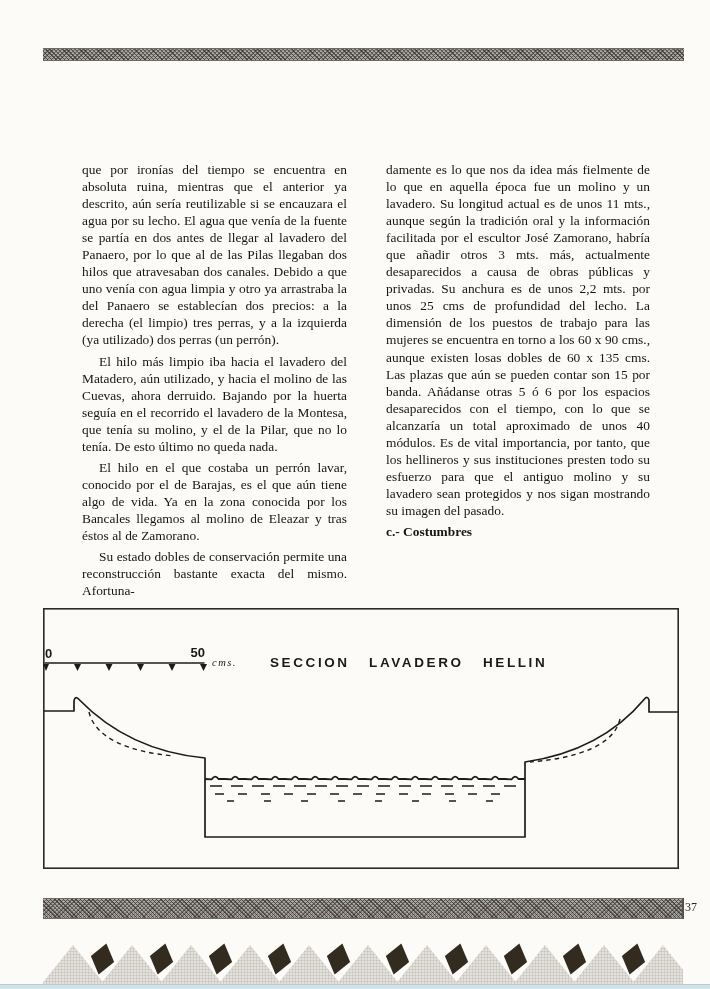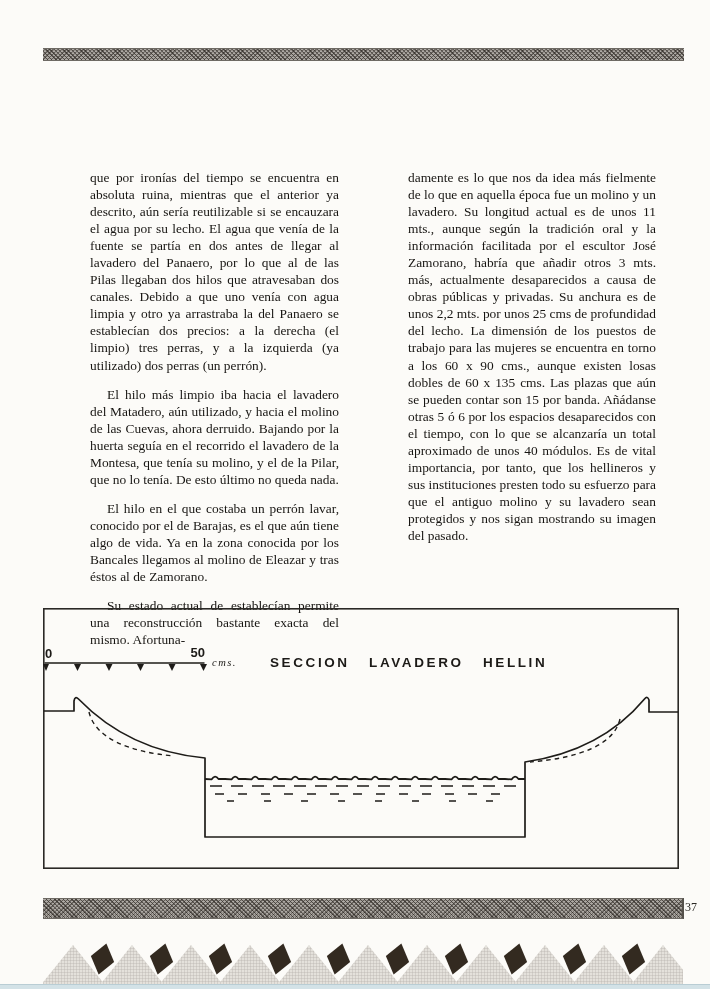--- a/index.html
+++ b/index.html
@@ -28,7 +28,7 @@
   }
   #col-left{left:78px;}
   #col-right{left:396px;width:272px;}
-  .col p{margin:12px;}
+  .col p{margin:4px;}
   .col p.indent{text-indent:17px;}
   .col p.heading{font-weight:bold;text-align:left;margin-top:3px;margin-bottom:2px;}
   #page-number{

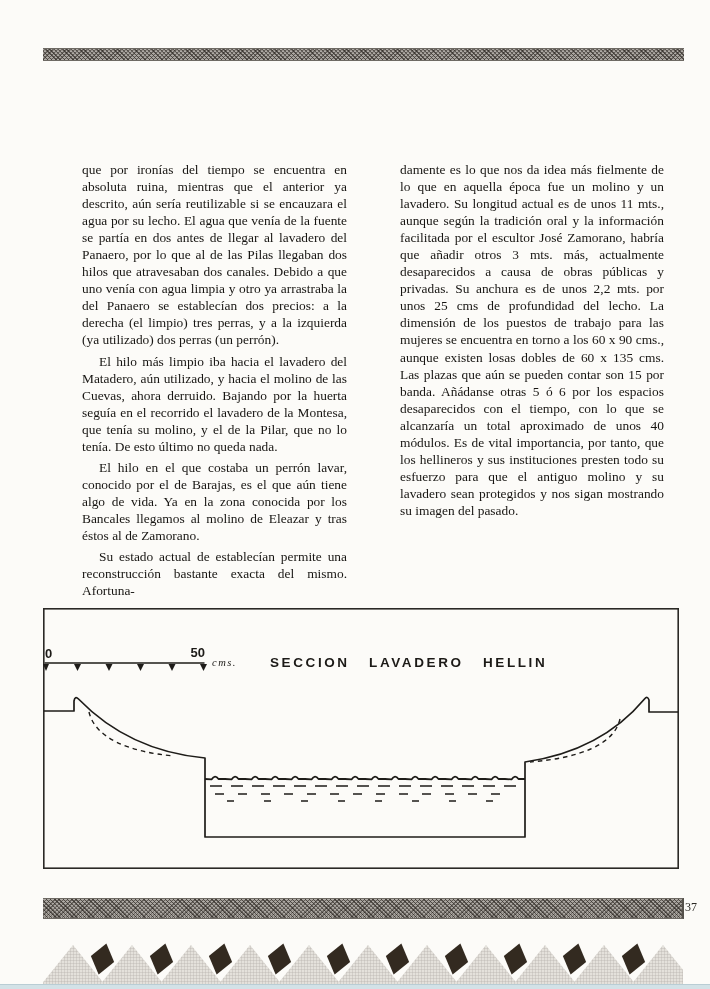--- a/index.html
+++ b/index.html
@@ -27,7 +27,7 @@
     text-align:justify;
   }
   #col-left{left:78px;}
-  #col-right{left:396px;width:272px;}
+  #col-right{left:382px;width:272px;}
   .col p{margin:4px;}
   .col p.indent{text-indent:17px;}
   .col p.heading{font-weight:bold;text-align:left;margin-top:3px;margin-bottom:2px;}

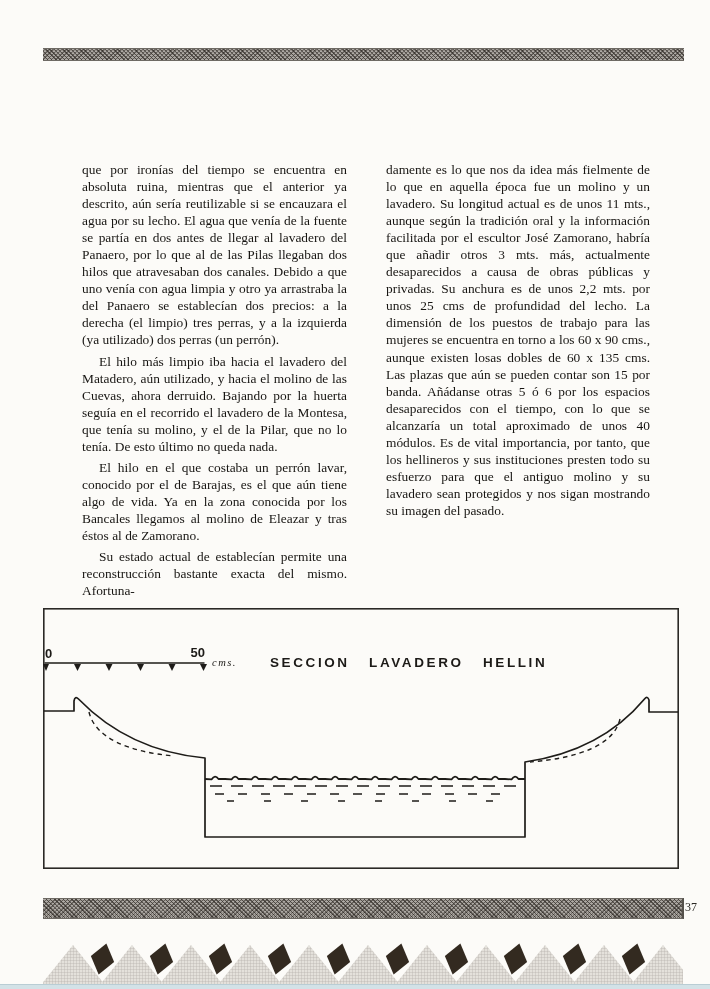--- a/index.html
+++ b/index.html
@@ -60,6 +60,7 @@
 
 <div id="col-right" class="col">
   <p>damente es lo que nos da idea más fielmente de lo que en aquella época fue un molino y un lavadero. Su longitud actual es de unos 11 mts., aunque según la tradición oral y la información facilitada por el escultor José Zamorano, habría que añadir otros 3 mts. más, actualmente desaparecidos a causa de obras públicas y privadas. Su anchura es de unos 2,2 mts. por unos 25 cms de profundidad del lecho. La dimensión de los puestos de trabajo para las mujeres se encuentra en torno a los 60 x 90 cms., aunque existen losas dobles de 60 x 135 cms. Las plazas que aún se pueden contar son 15 por banda. Añádanse otras 5 ó 6 por los espacios desaparecidos con el tiempo, con lo que se alcanzaría un total aproximado de unos 40 módulos. Es de vital importancia, por tanto, que los hellineros y sus instituciones presten todo su esfuerzo para que el antiguo molino y su lavadero sean protegidos y nos sigan mostrando su imagen del pasado.</p>
+  <p class="heading" style="margin-top:4px;">c.- Costumbres</p>
 </div>
 
 <div id="figure-wrap">

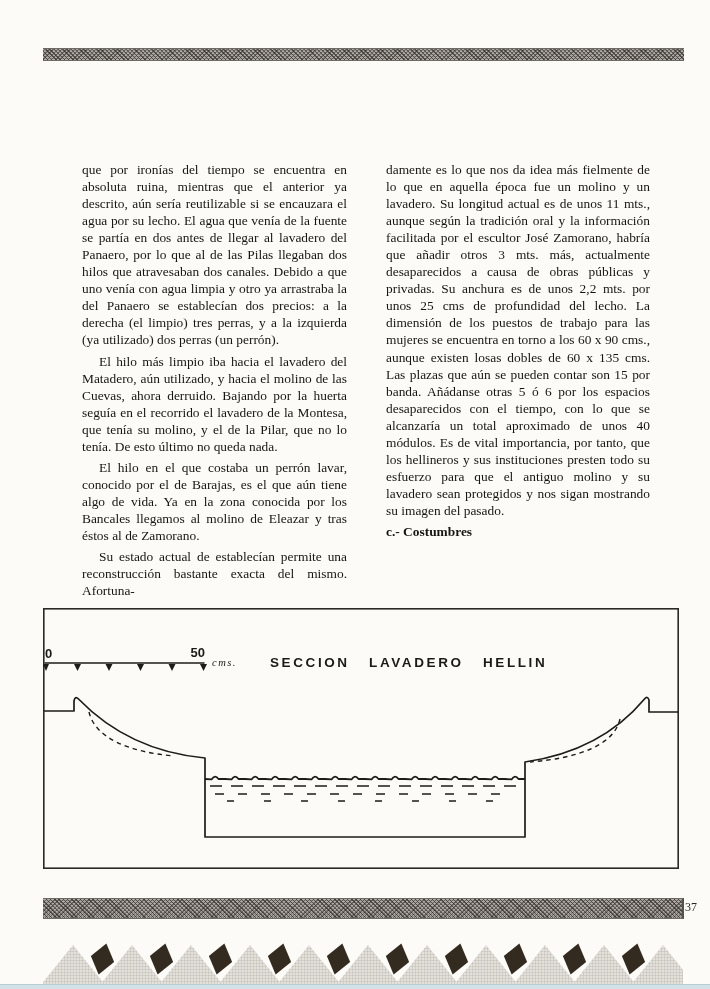--- a/index.html
+++ b/index.html
@@ -55,7 +55,7 @@
   <p>que por ironías del tiempo se encuentra en absoluta ruina, mientras que el anterior ya descrito, aún sería reutilizable si se encauzara el agua por su lecho. El agua que venía de la fuente se partía en dos antes de llegar al lavadero del Panaero, por lo que al de las Pilas llegaban dos hilos que atravesaban dos canales. Debido a que uno venía con agua limpia y otro ya arrastraba la del Panaero se establecían dos precios: a la derecha (el limpio) tres perras, y a la izquierda (ya utilizado) dos perras (un perrón).</p>
   <p class="indent">El hilo más limpio iba hacia el lavadero del Matadero, aún utilizado, y hacia el molino de las Cuevas, ahora derruido. Bajando por la huerta seguía en el recorrido el lavadero de la Montesa, que tenía su molino, y el de la Pilar, que no lo tenía. De esto último no queda nada.</p>
   <p class="indent">El hilo en el que costaba un perrón lavar, conocido por el de Barajas, es el que aún tiene algo de vida. Ya  en la zona conocida por los Bancales llegamos al molino de Eleazar y tras éstos al de Zamorano.</p>
-  <p class="indent">Su estado actual de establecían permite una reconstrucción bastante exacta del mismo. Afortuna-</p>
+  <p class="indent">Su estado dobles de conservación permite una reconstrucción bastante exacta del mismo. Afortuna-</p>
 </div>
 
 <div id="col-right" class="col">

